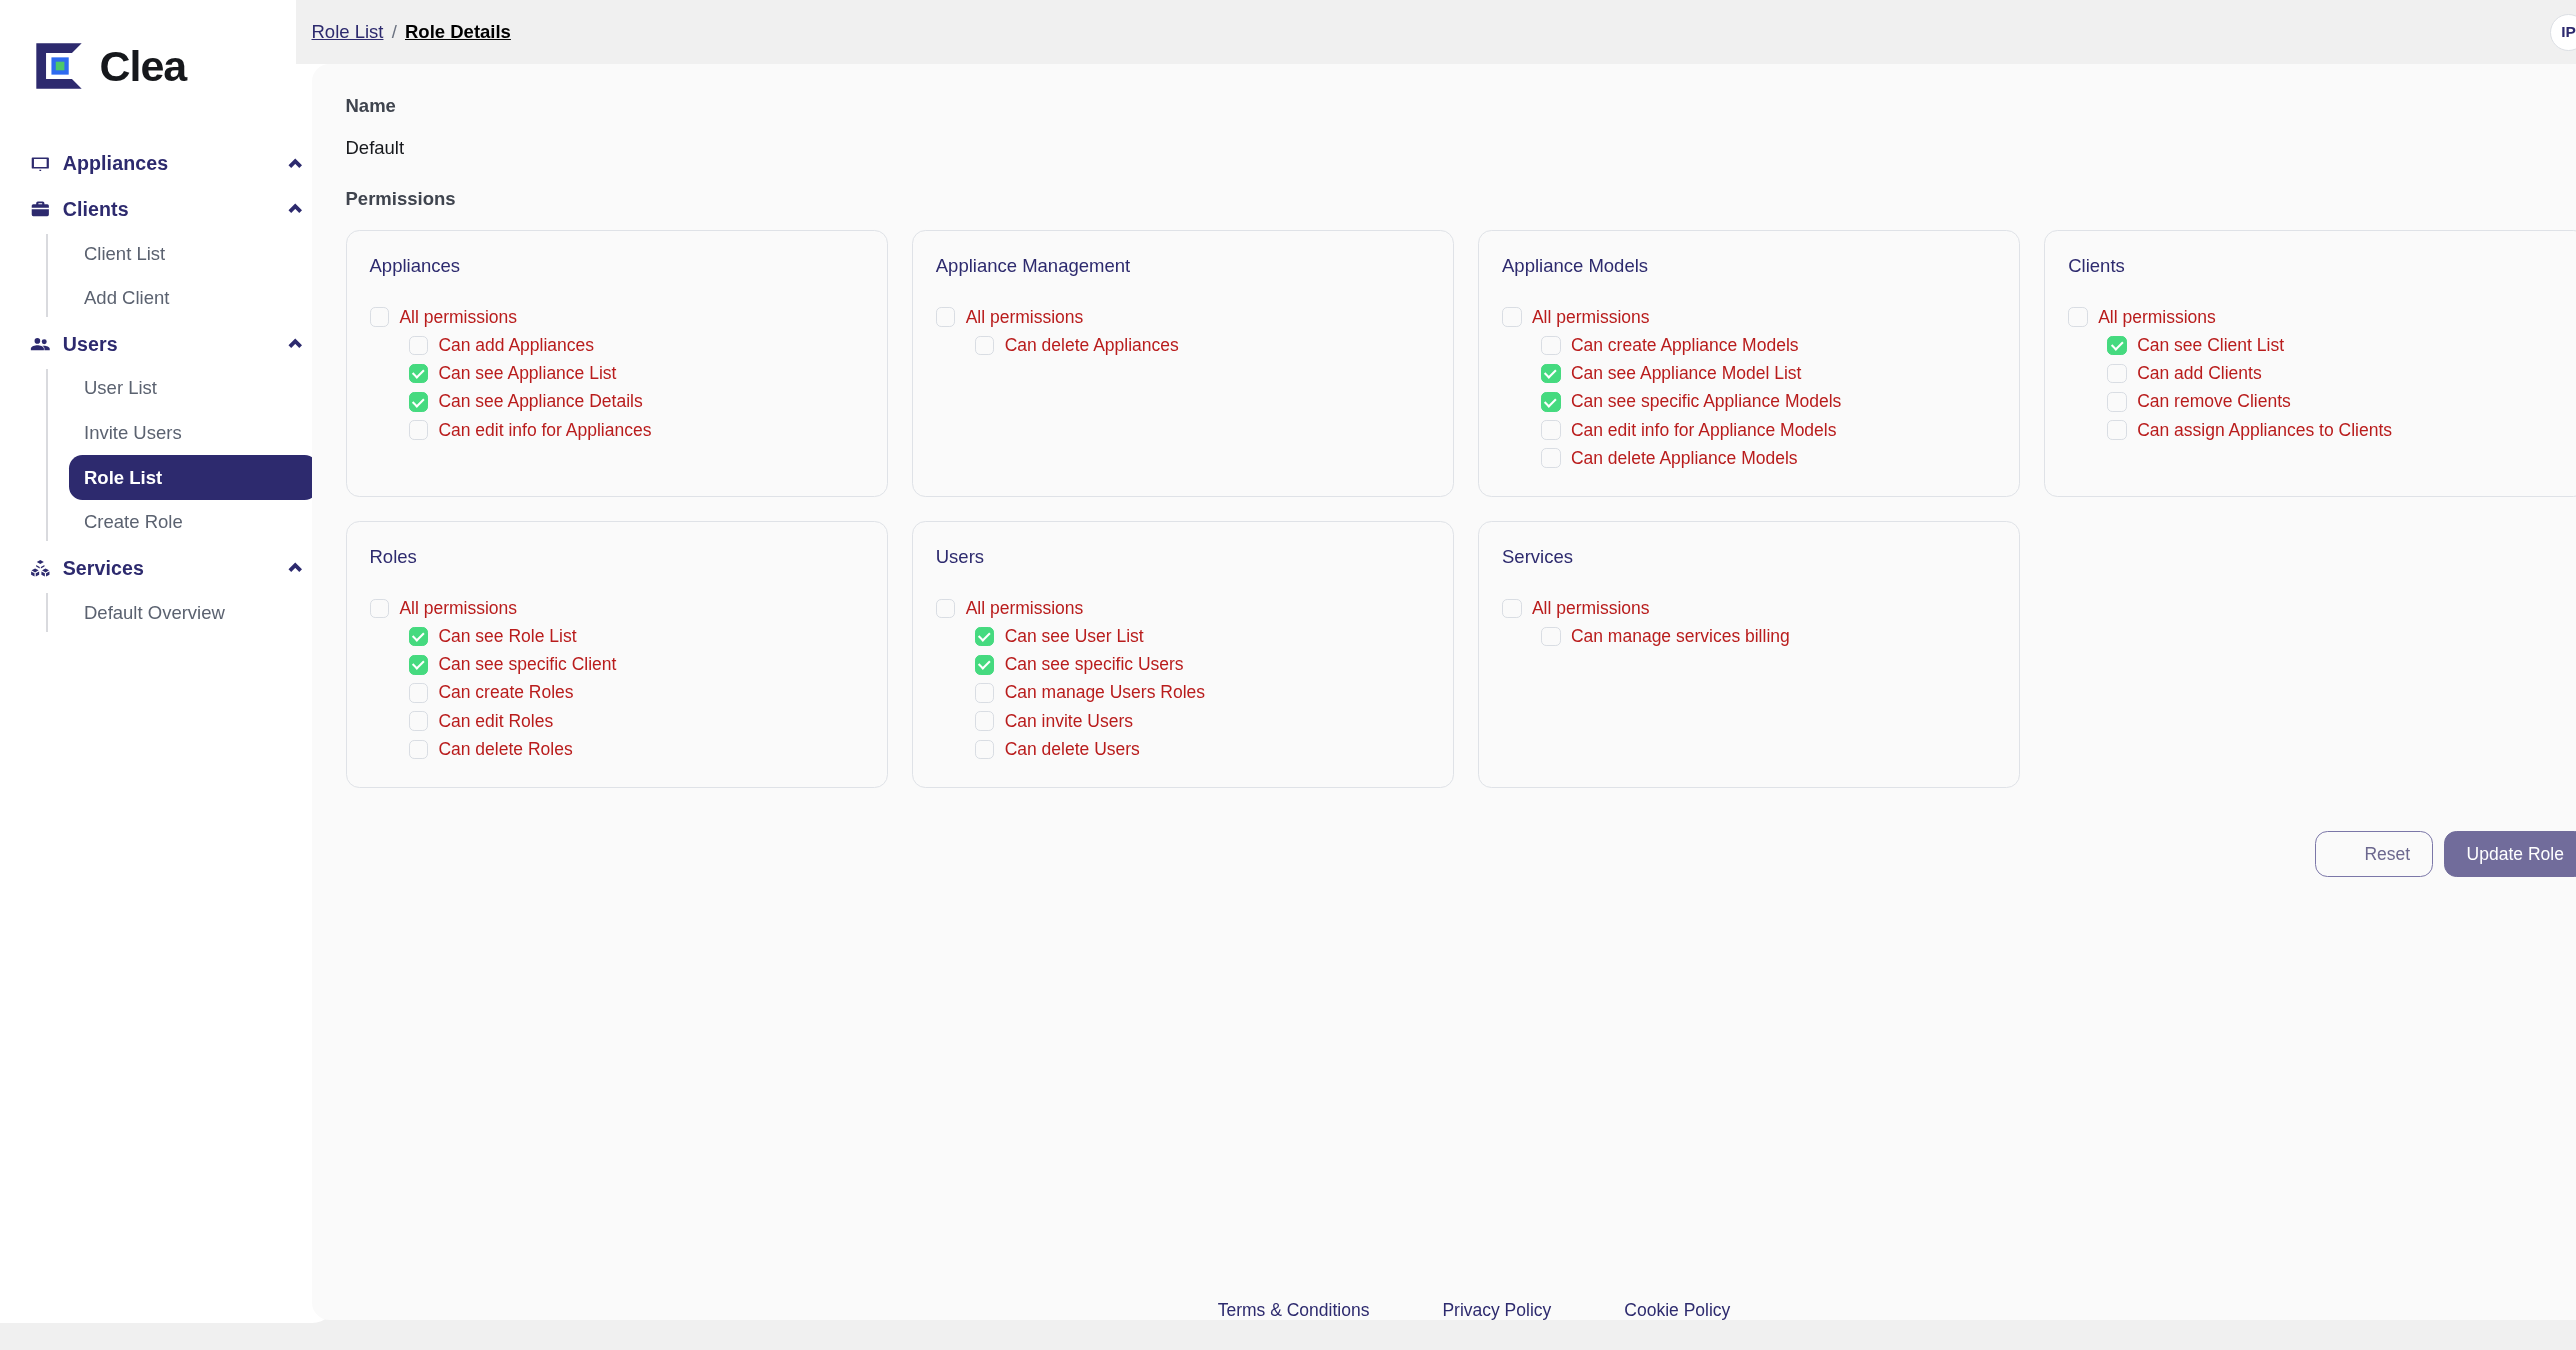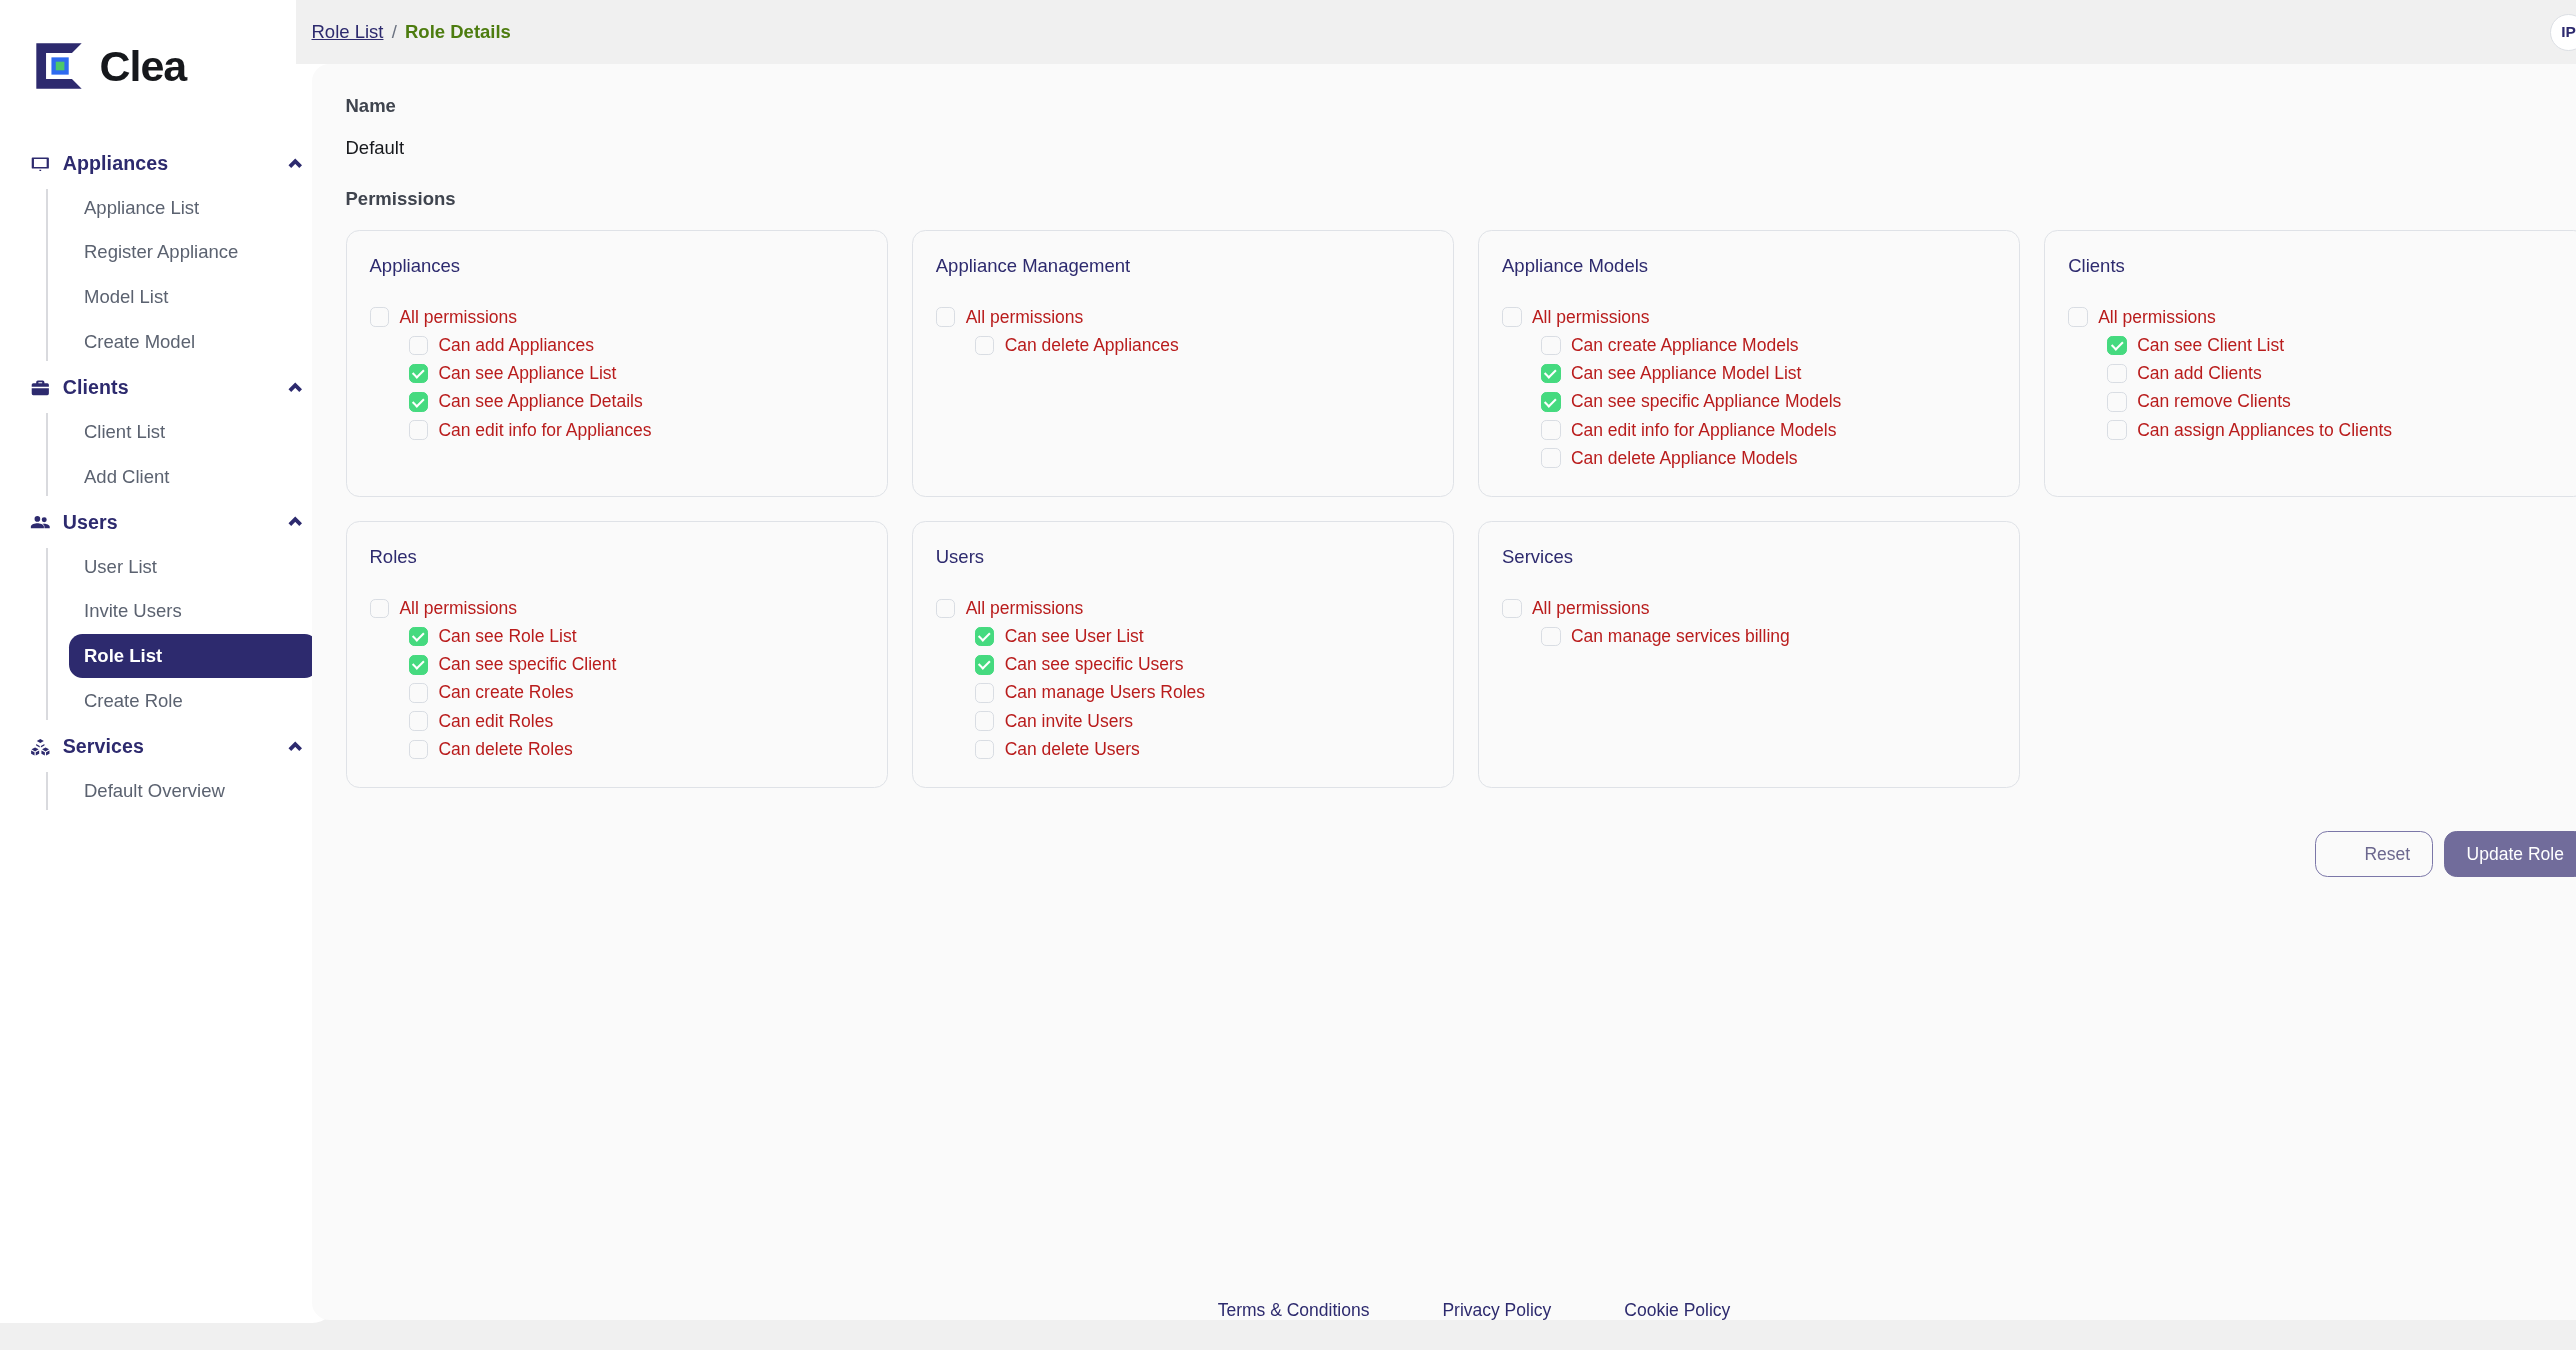--- a/index.html
+++ b/index.html
@@ -58,7 +58,7 @@
   .crumbs { display: flex; align-items: center; gap: 8.2px; font-size: 18.5px; }
   .crumb-link { color: #2d2a6e; text-decoration: underline; cursor: pointer; font-weight: 400; }
   .crumb-sep { color: #6b7280; }
-  .crumb-cur { color: #4d7c0f; font-weight: 700; }
+  .crumb-cur { color: #000000; font-weight: 700; text-decoration: underline; }
   .spacer { flex: 1; }
   .avatar {
     width: 37px; height: 37px; border-radius: 50%;

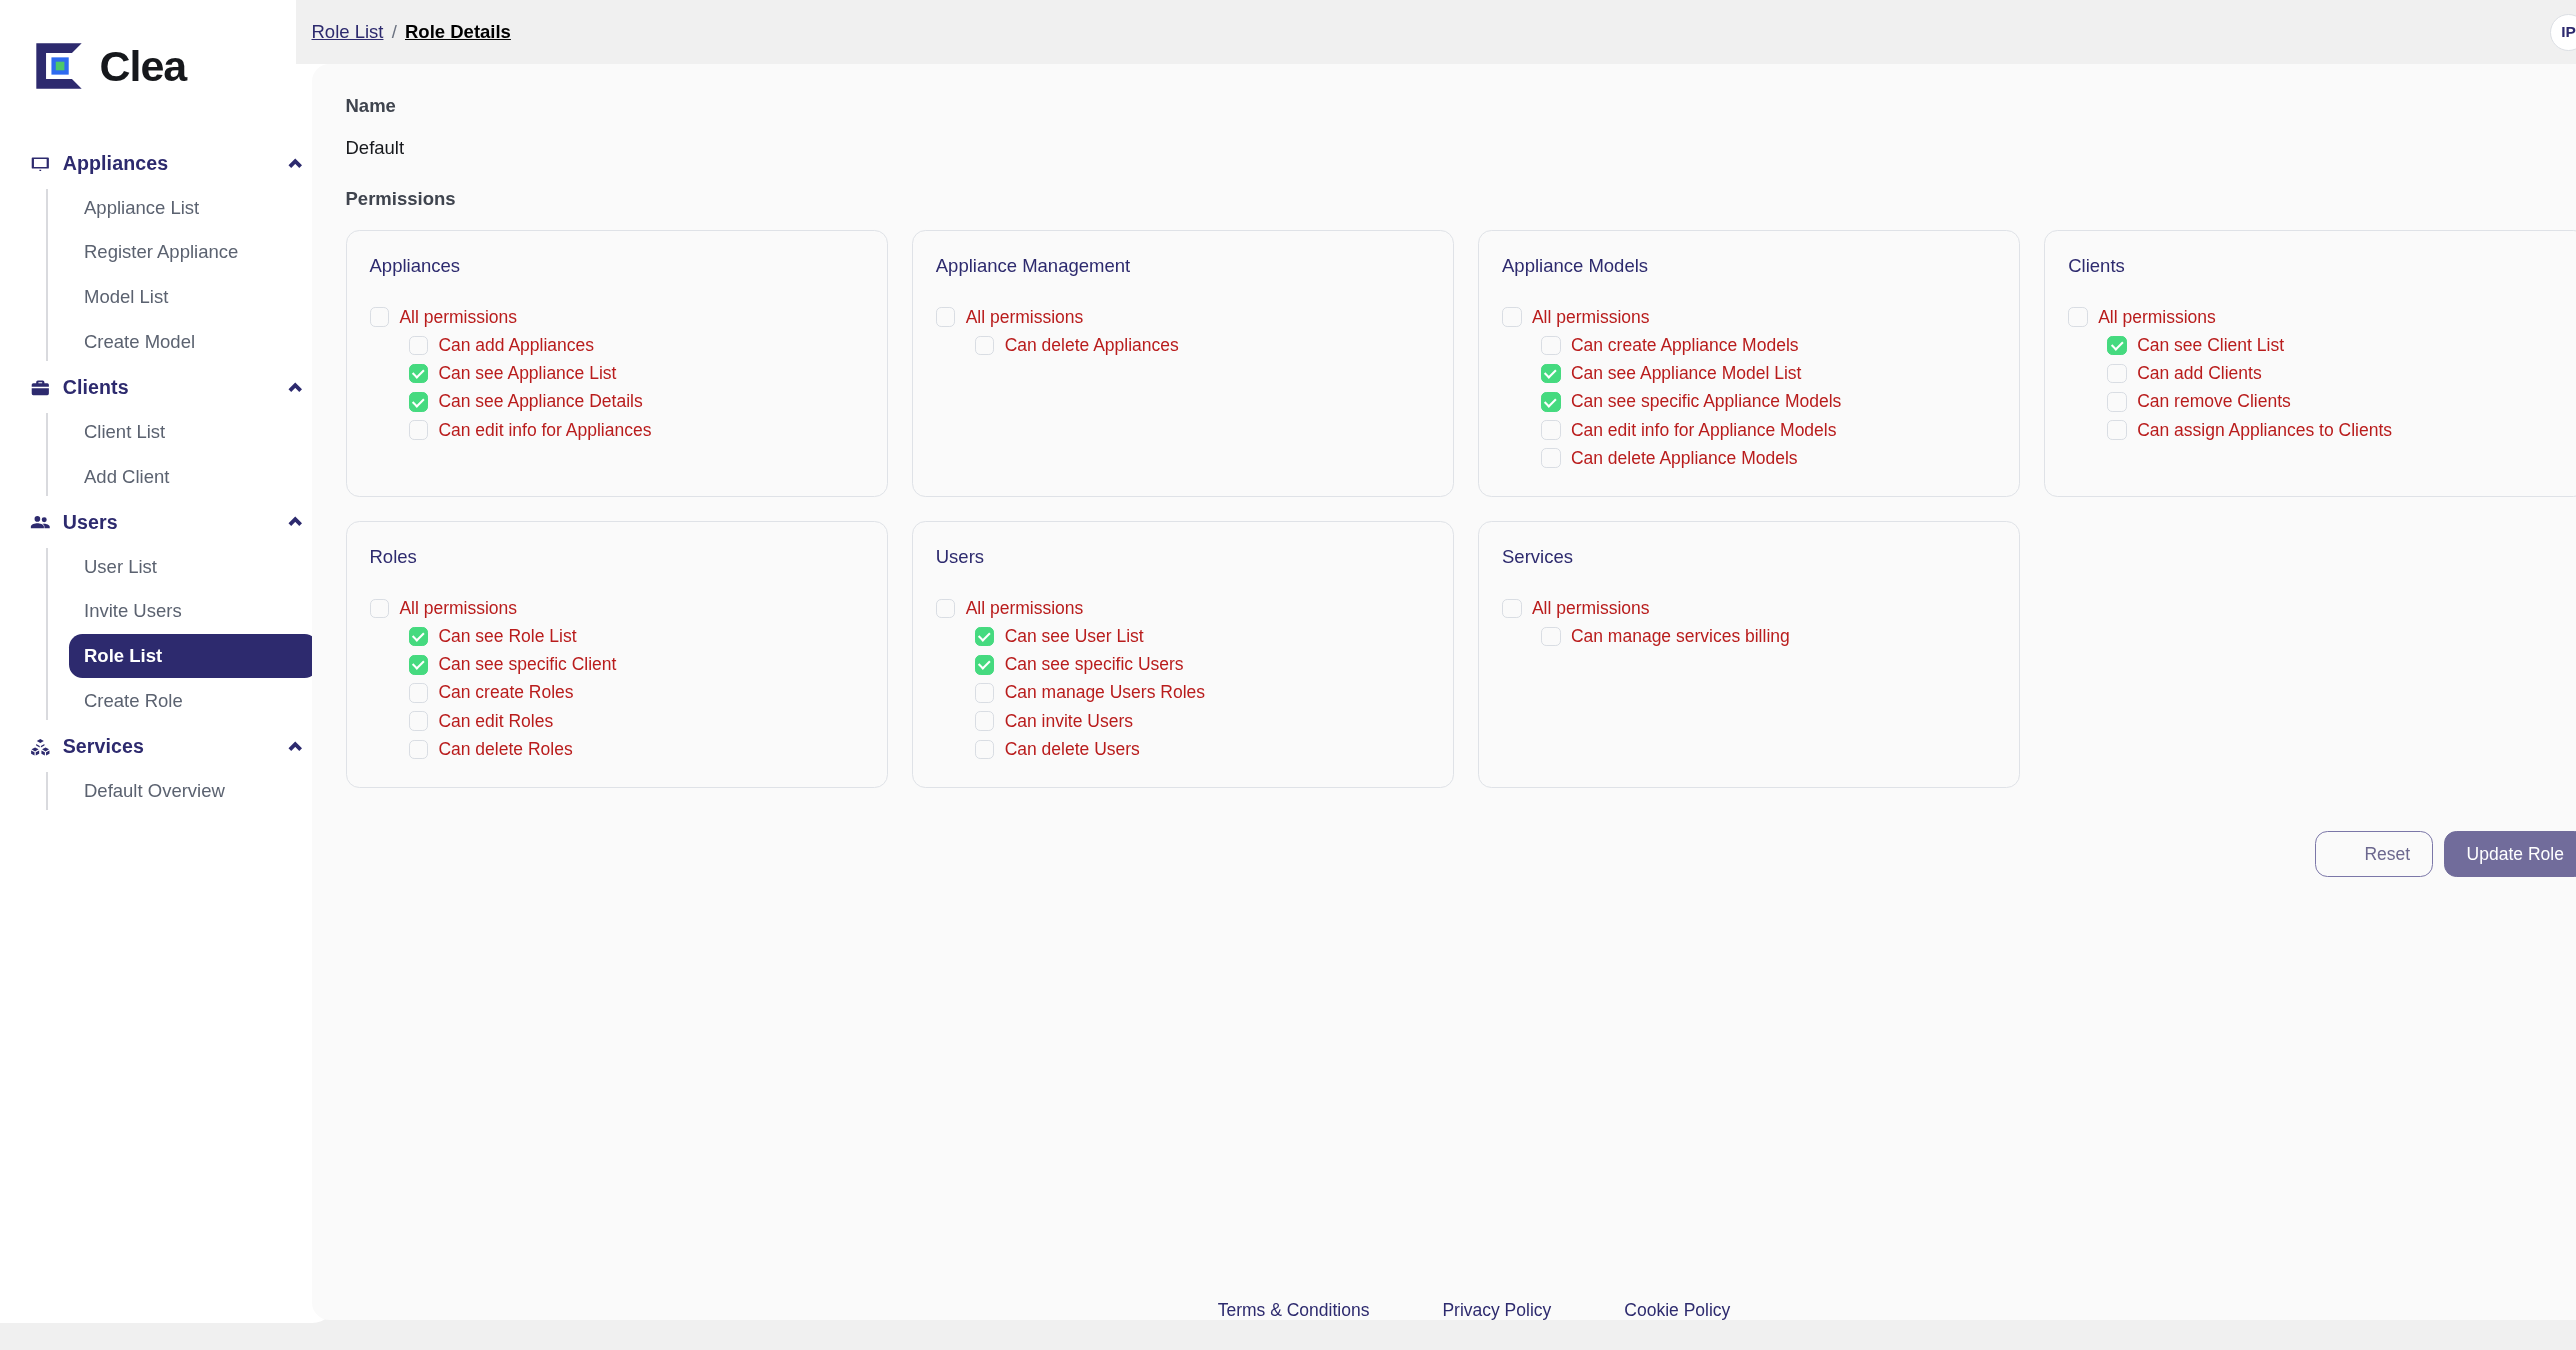--- a/index.html
+++ b/index.html
@@ -142,12 +142,6 @@
                 <polyline points="5,15 12,8 19,15"></polyline>
               </svg></span>
           </div>
-          <div class="sub-list">
-            <div class="sub-item">Appliance List</div>
-            <div class="sub-item">Register Appliance</div>
-            <div class="sub-item">Model List</div>
-            <div class="sub-item">Create Model</div>
-          </div>
         </div>
         <div class="nav-group">
           <div class="group-head">

